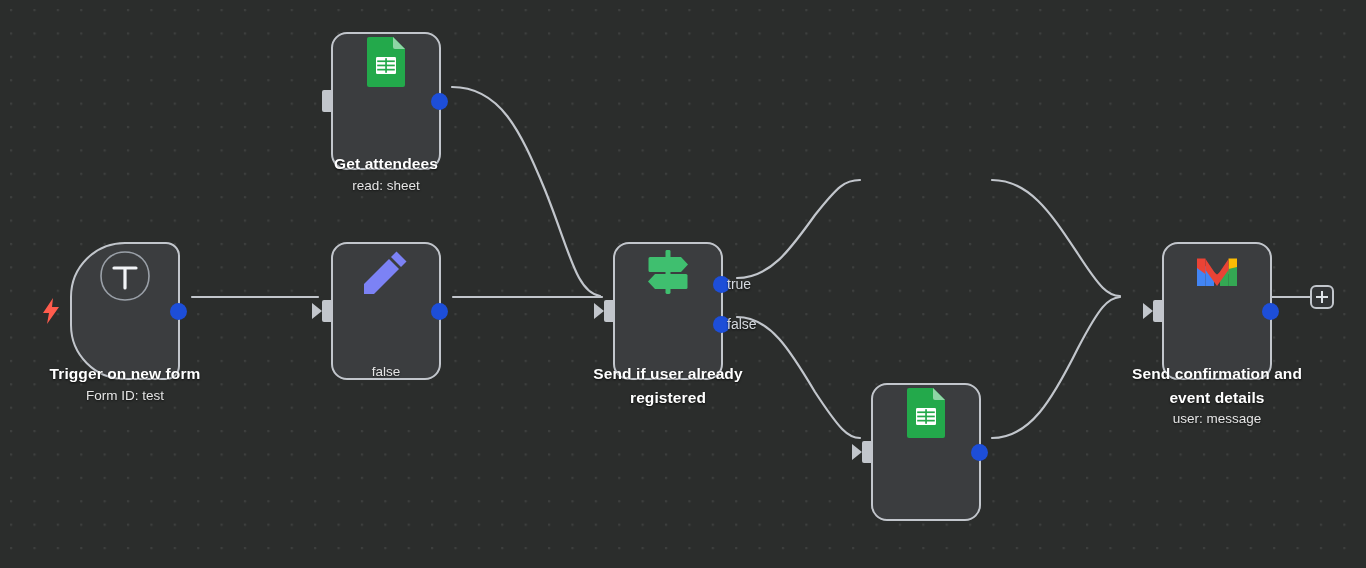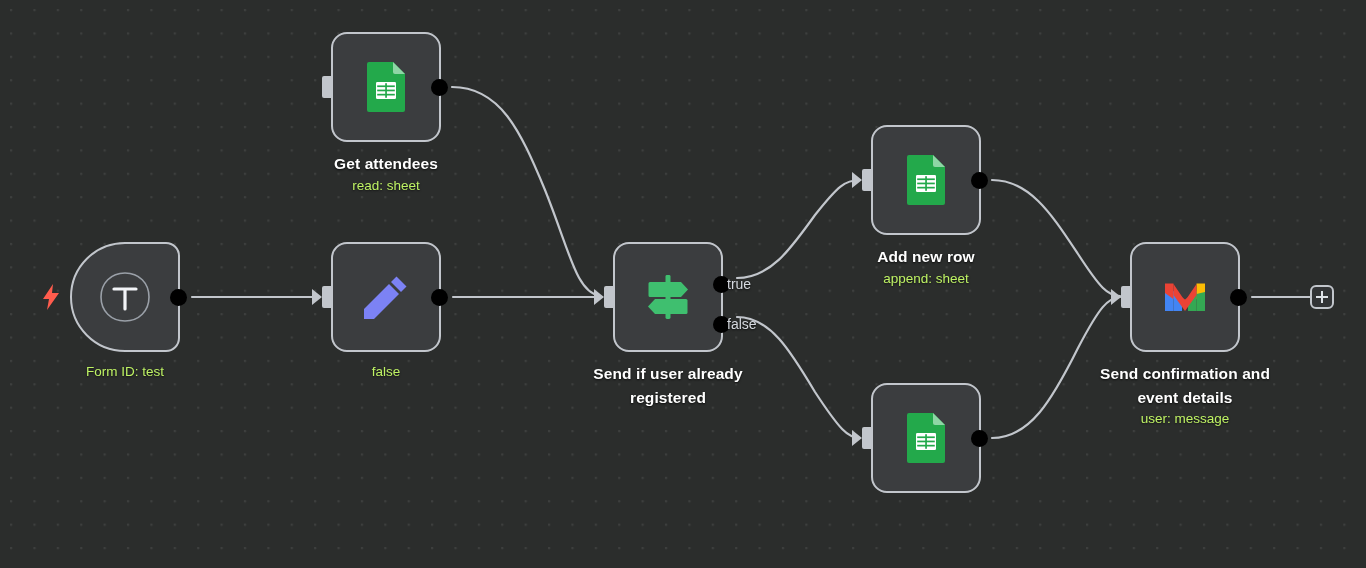--- a/index.html
+++ b/index.html
@@ -33,13 +33,13 @@
   .node {
     position: absolute;
     width: 110px;
-    height: 110px;
+    height: 138px;
     box-sizing: border-box;
     background: #3b3d3f;
     border: 2px solid #c2c6cc;
     border-radius: 16px;
     display: flex;
-    align-items: center;
+    align-items: flex-start;
     justify-content: center;
   }
   .node.trigger {

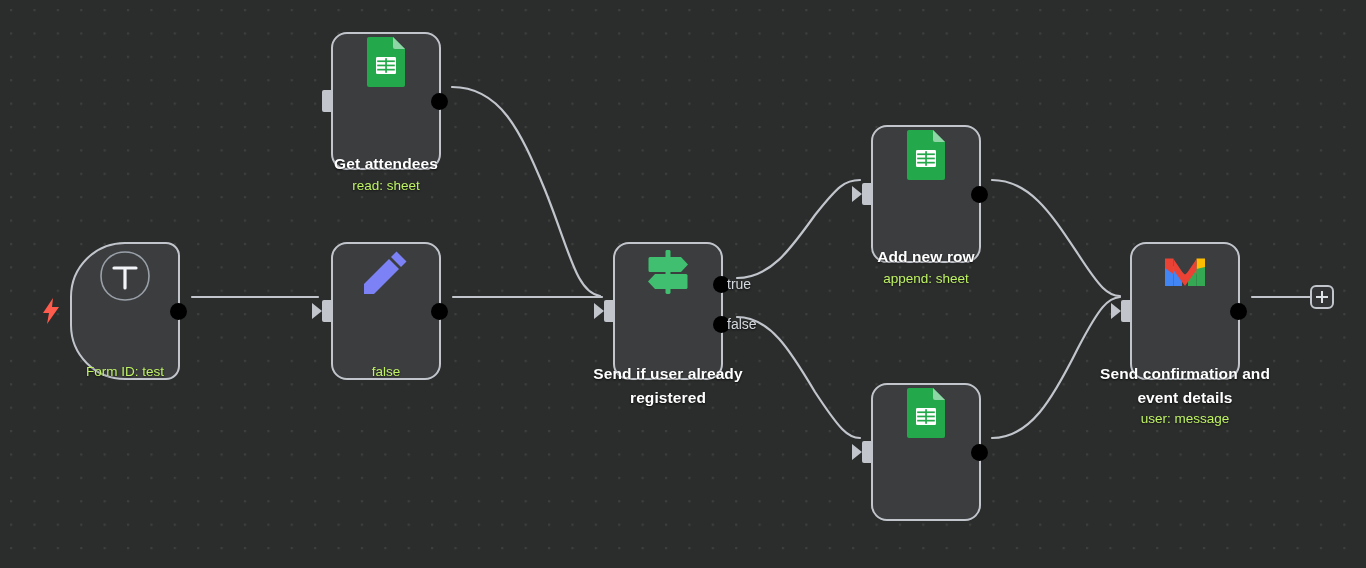--- a/index.html
+++ b/index.html
@@ -66,7 +66,7 @@
     white-space: pre-line;
   }
   .node-sub {
-    color: #bef264;
+    color: #e5e5e5;
     font-size: 13.5px;
     font-weight: normal;
     line-height: 1.5;

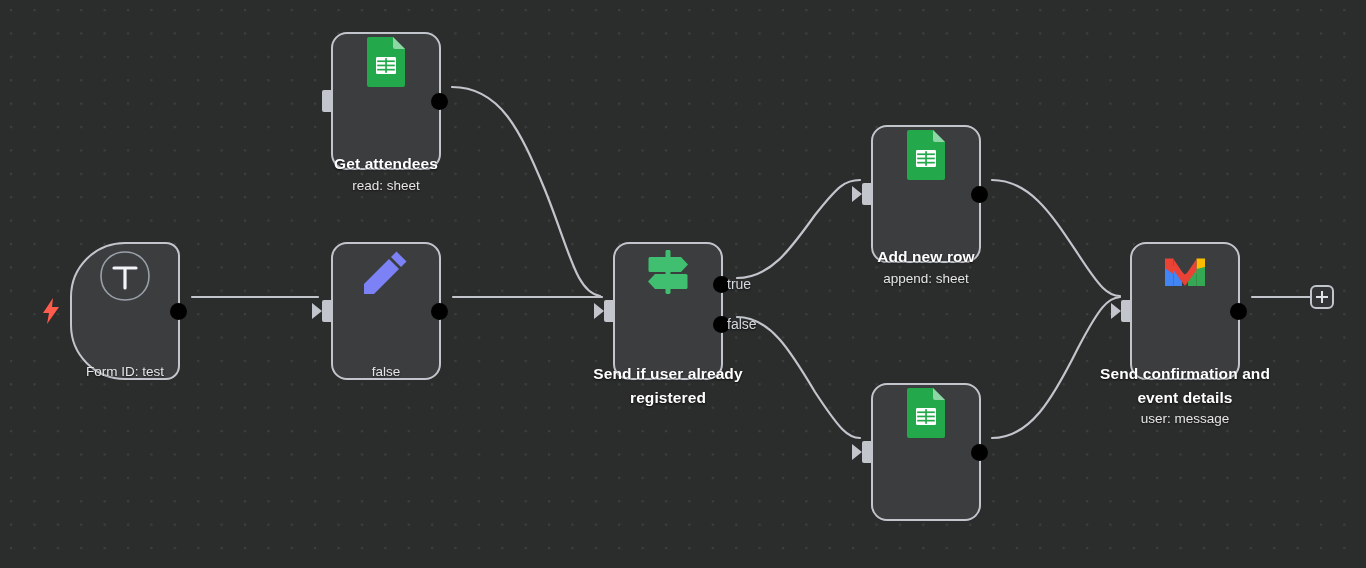--- a/index.html
+++ b/index.html
@@ -243,7 +243,8 @@
     </div>
   </div>
 
-  <div class="node" style="left:871px; top:125px;">
+
+  <div class="node" style="left:871px; top:383px;">
     <span class="port-in arrow"></span>
     <svg class="icon" viewBox="0 0 56 56">
       <path d="M11 3 H35 L47 15 V51 A2 2 0 0 1 45 53 H11 A2 2 0 0 1 9 51 V5 A2 2 0 0 1 11 3 Z" fill="#23a94b"></path>
@@ -258,26 +259,6 @@
     </svg>
     <span class="port-out"></span>
     <div class="node-label">
-      <div class="node-title">Add new row</div>
-      <div class="node-sub">append: sheet</div>
-    </div>
-  </div>
-
-  <div class="node" style="left:871px; top:383px;">
-    <span class="port-in arrow"></span>
-    <svg class="icon" viewBox="0 0 56 56">
-      <path d="M11 3 H35 L47 15 V51 A2 2 0 0 1 45 53 H11 A2 2 0 0 1 9 51 V5 A2 2 0 0 1 11 3 Z" fill="#23a94b"></path>
-      <path d="M35 3 L47 15 H37 A2 2 0 0 1 35 13 Z" fill="#8ed6a5"></path>
-      <rect x="18" y="23" width="20" height="17" rx="1.2" fill="#ffffff"></rect>
-      <g fill="#23a94b">
-        <rect x="19.2" y="26.4" width="17.6" height="1.7"></rect>
-        <rect x="19.2" y="30.6" width="17.6" height="1.7"></rect>
-        <rect x="19.2" y="34.8" width="17.6" height="1.7"></rect>
-        <rect x="27.2" y="24.2" width="1.7" height="14.6"></rect>
-      </g>
-    </svg>
-    <span class="port-out"></span>
-    <div class="node-label">
     </div>
   </div>
 

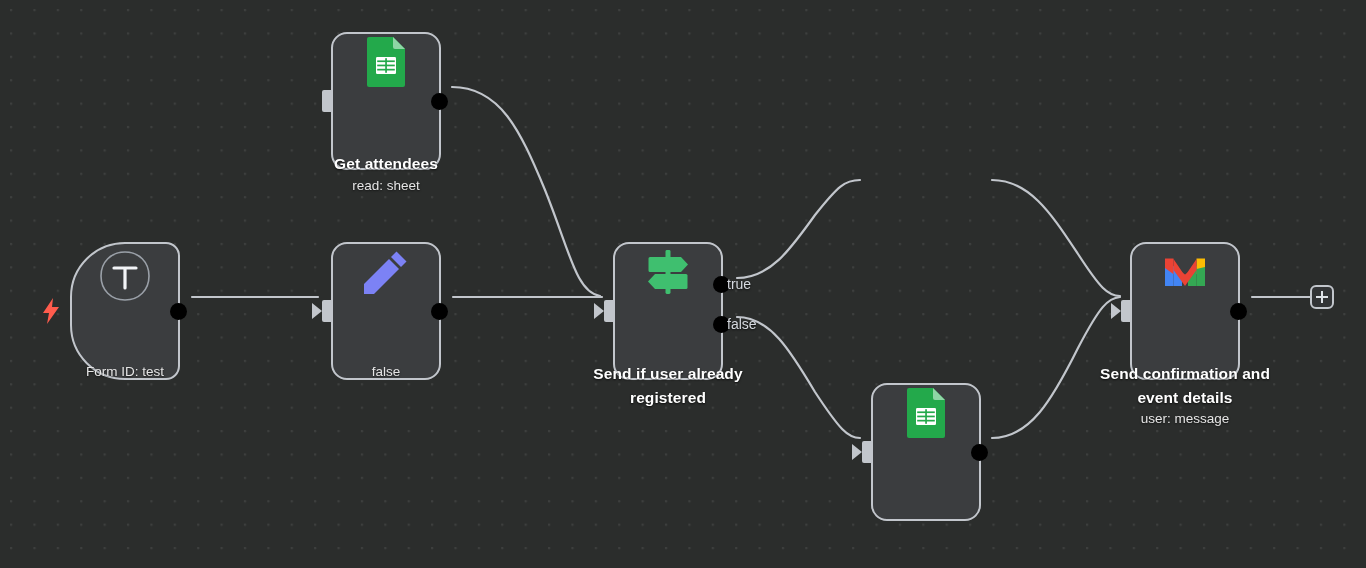--- a/index.html
+++ b/index.html
@@ -79,7 +79,7 @@
     width: 17px;
     height: 17px;
     border-radius: 50%;
-    background: #000000;
+    background: #1d4ed8;
     right: -9px;
     top: 50%;
     margin-top: -8.5px;

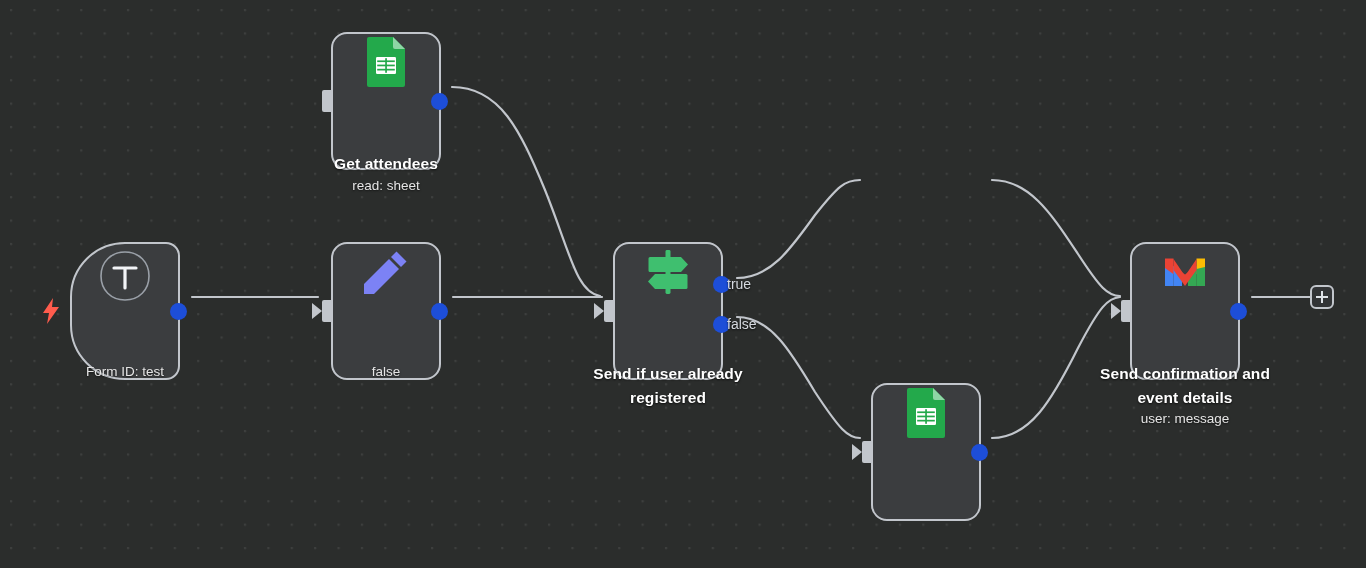--- a/index.html
+++ b/index.html
@@ -187,6 +187,7 @@
     </svg>
     <span class="port-out"></span>
     <div class="node-label">
+      <div class="node-title">Trigger on new form</div>
       <div class="node-sub">Form ID: test</div>
     </div>
   </div>

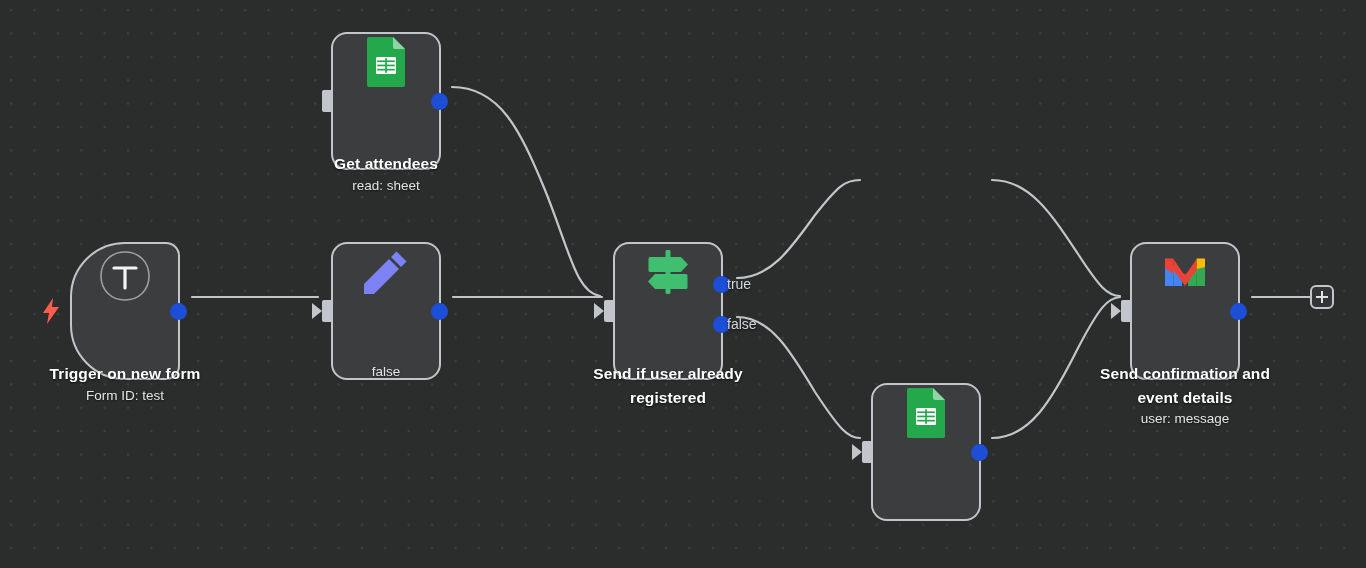--- a/index.html
+++ b/index.html
@@ -263,7 +263,7 @@
     </div>
   </div>
 
-  <div class="node" style="left:1130px; top:242px;text-decoration:underline;">
+  <div class="node" style="left:1162px; top:242px;text-decoration:underline;">
     <span class="port-in arrow"></span>
     <svg class="icon" viewBox="0 0 56 56">
       <path d="M8 16 L8 42 L16.5 42 L16.5 24 Z" fill="#4285f4"></path>

